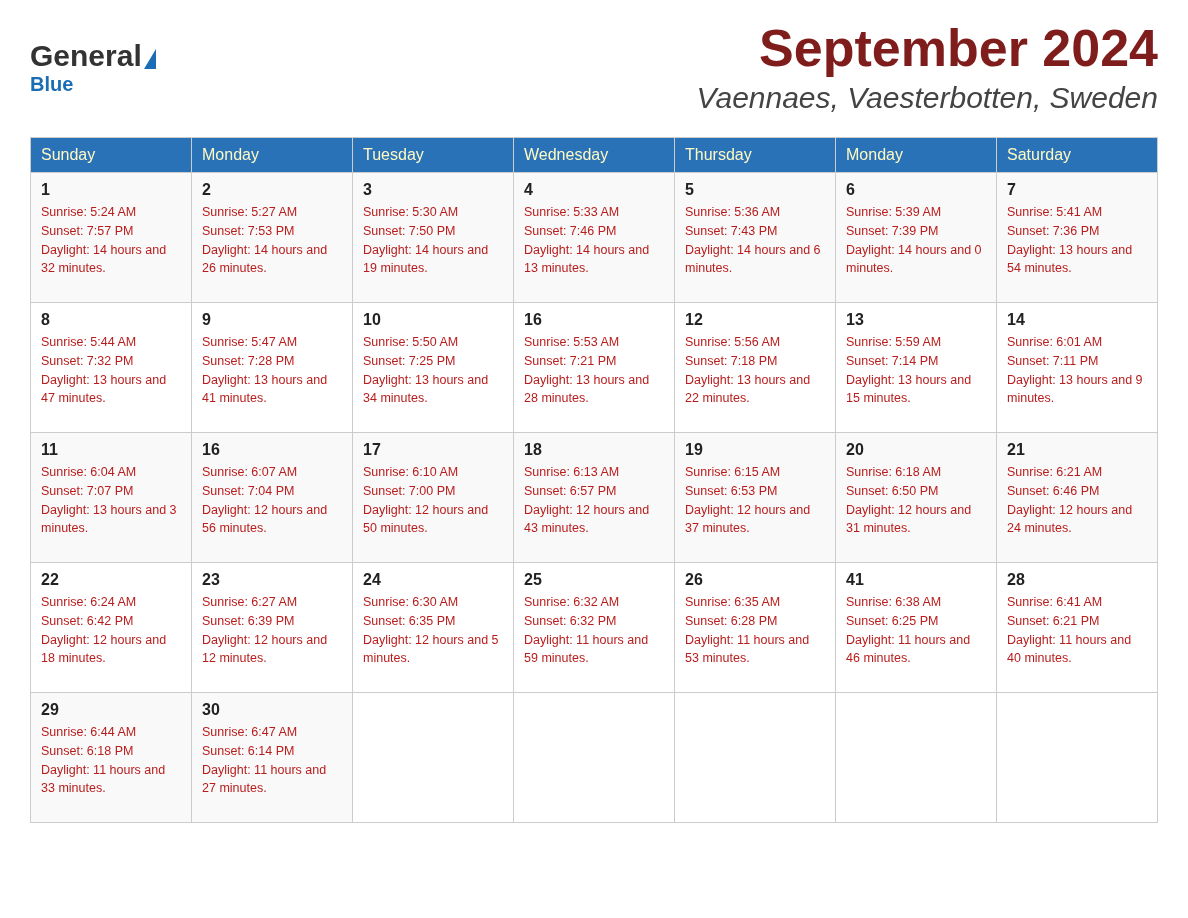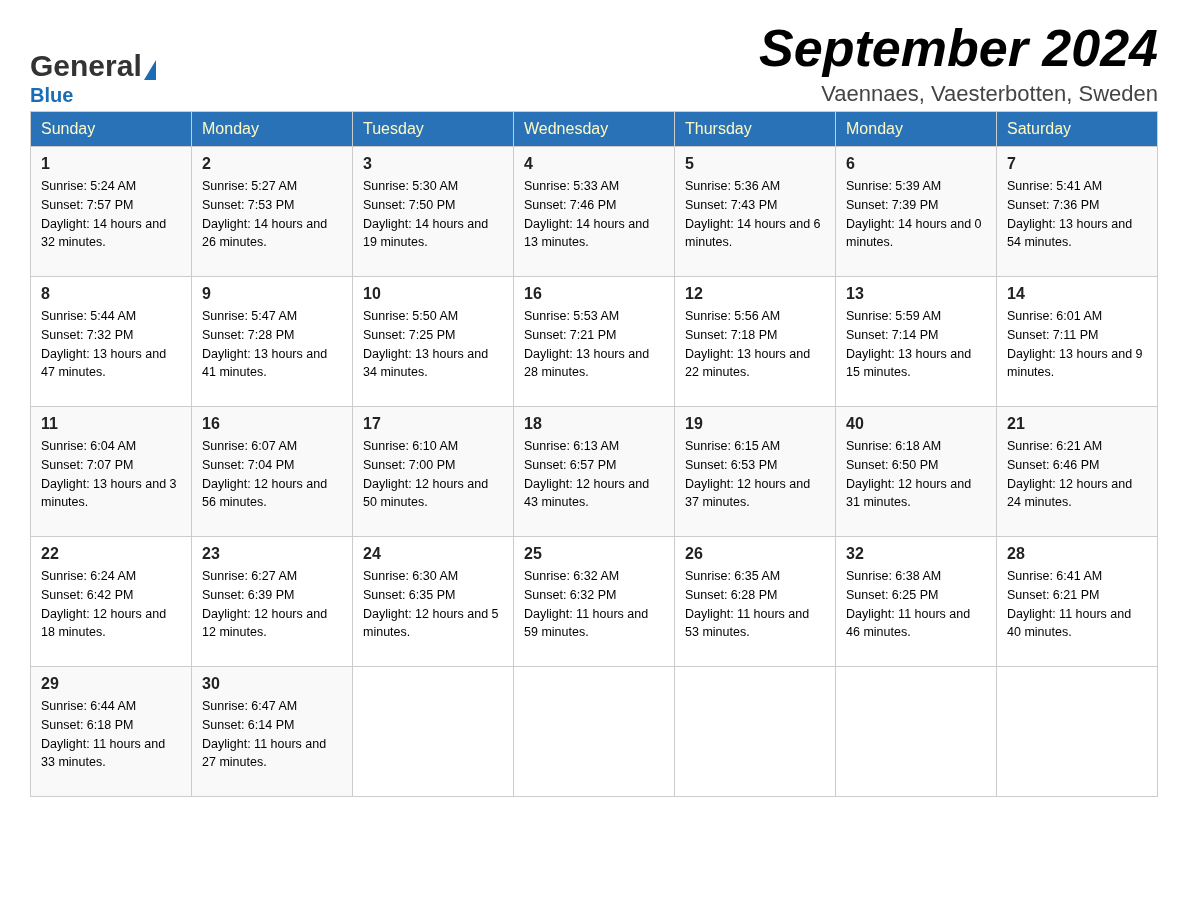--- a/index.html
+++ b/index.html
@@ -13,8 +13,8 @@
     .header-area {
       display: flex;
       justify-content: space-between;
-      align-items: flex-end;
-      margin-bottom: 4px;
+      align-items: center;
+      margin-bottom: 22px;
     }
     .title-area {
       text-align: right;

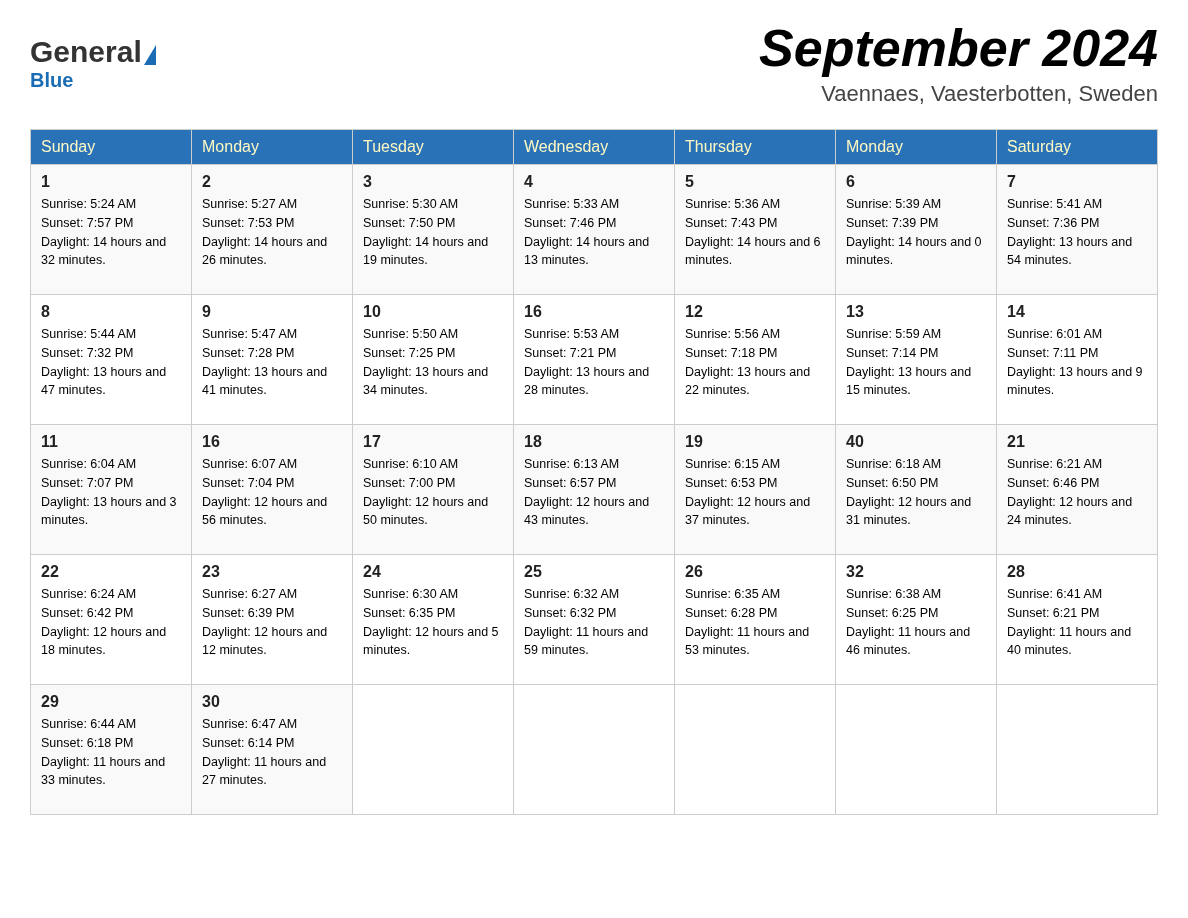--- a/index.html
+++ b/index.html
@@ -22,9 +22,8 @@
     .month-title {
       font-size: 52px;
       font-weight: bold;
-      color: #000000;
+      color: #7f1d1d;
       line-height: 1.1;
-      font-style: italic;
     }
     .location-title {
       font-size: 22px;

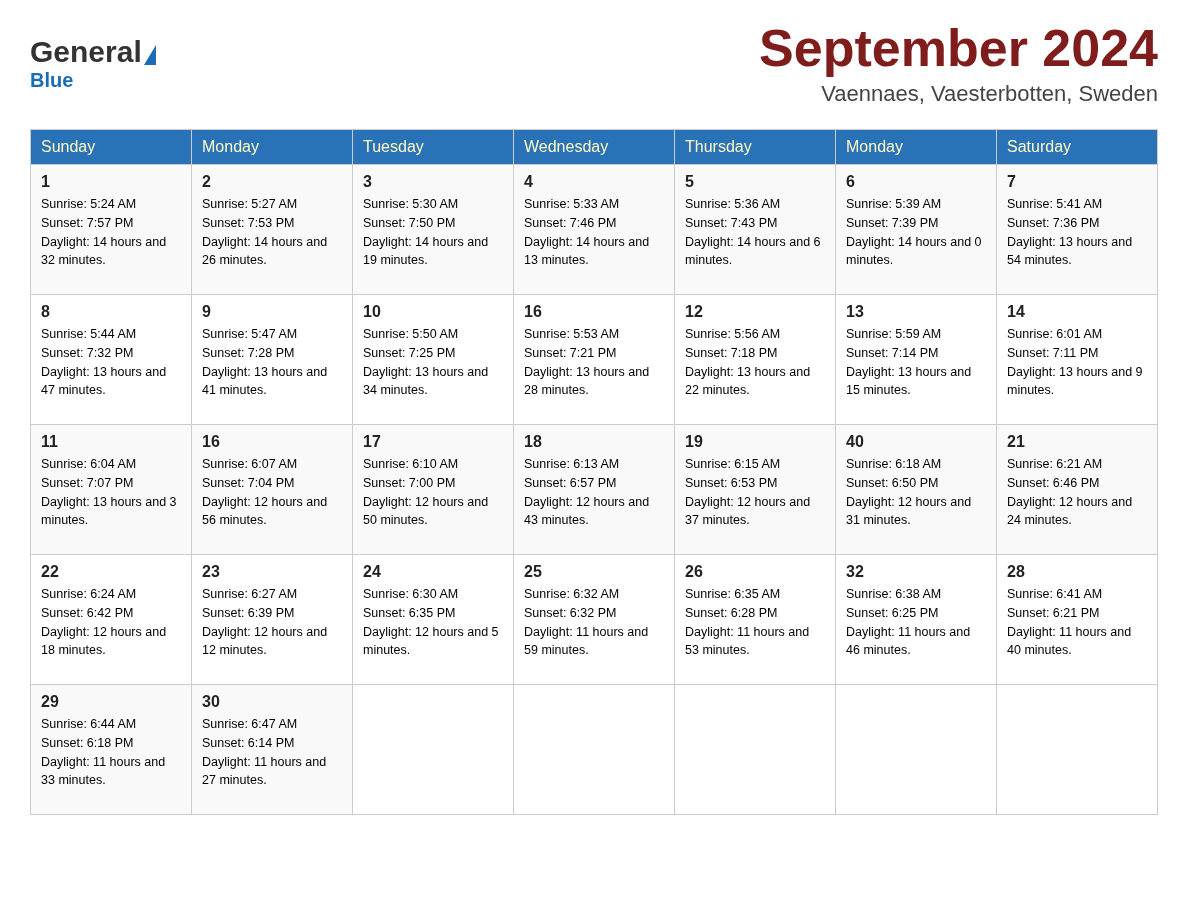--- a/index.html
+++ b/index.html
@@ -26,9 +26,10 @@
       line-height: 1.1;
     }
     .location-title {
-      font-size: 22px;
+      font-size: 30px;
       color: #444;
       margin-top: 4px;
+      font-style: italic;
     }
     .calendar-table {
       width: 100%;

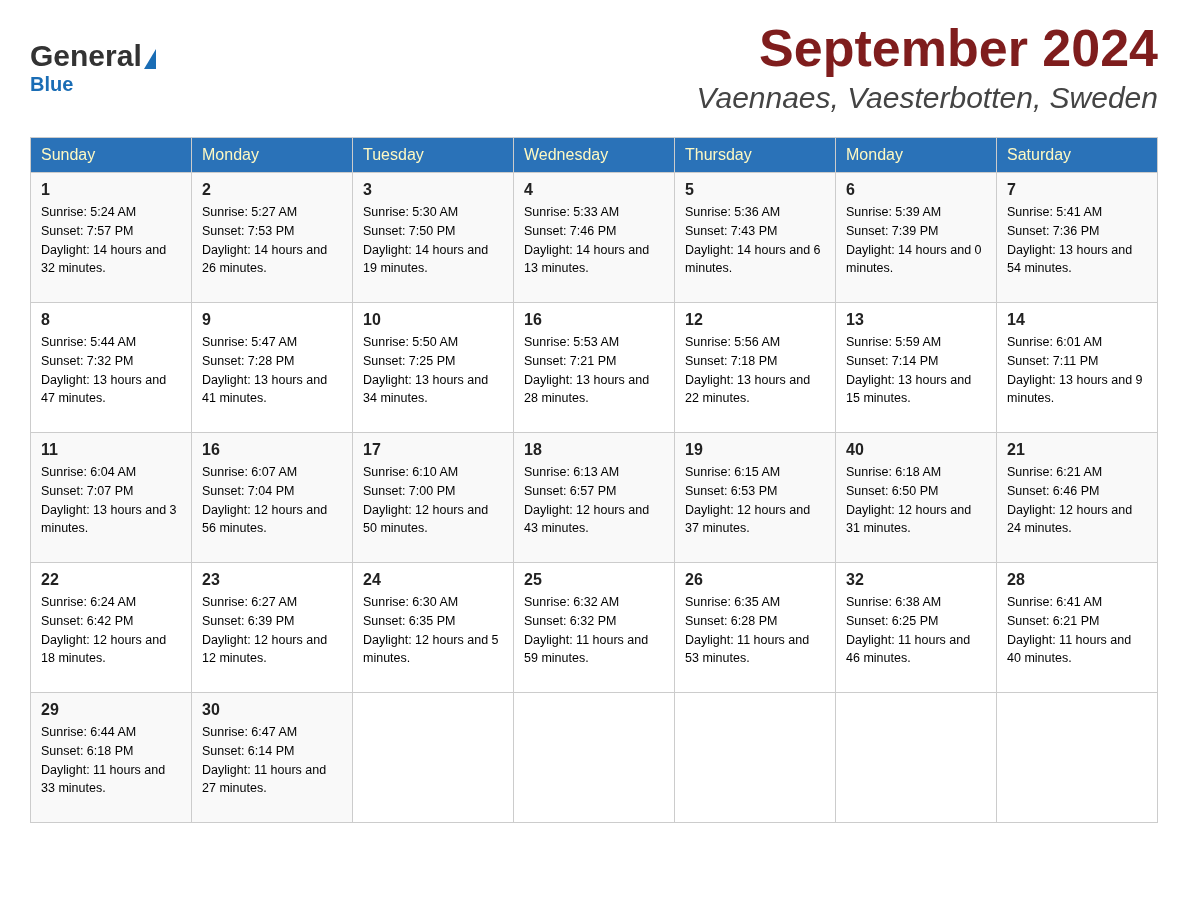--- a/index.html
+++ b/index.html
@@ -69,7 +69,7 @@
     }
     .day-info {
       font-size: 12.5px;
-      color: #000000;
+      color: #b91c1c;
       line-height: 1.5;
     }
     .empty-cell {

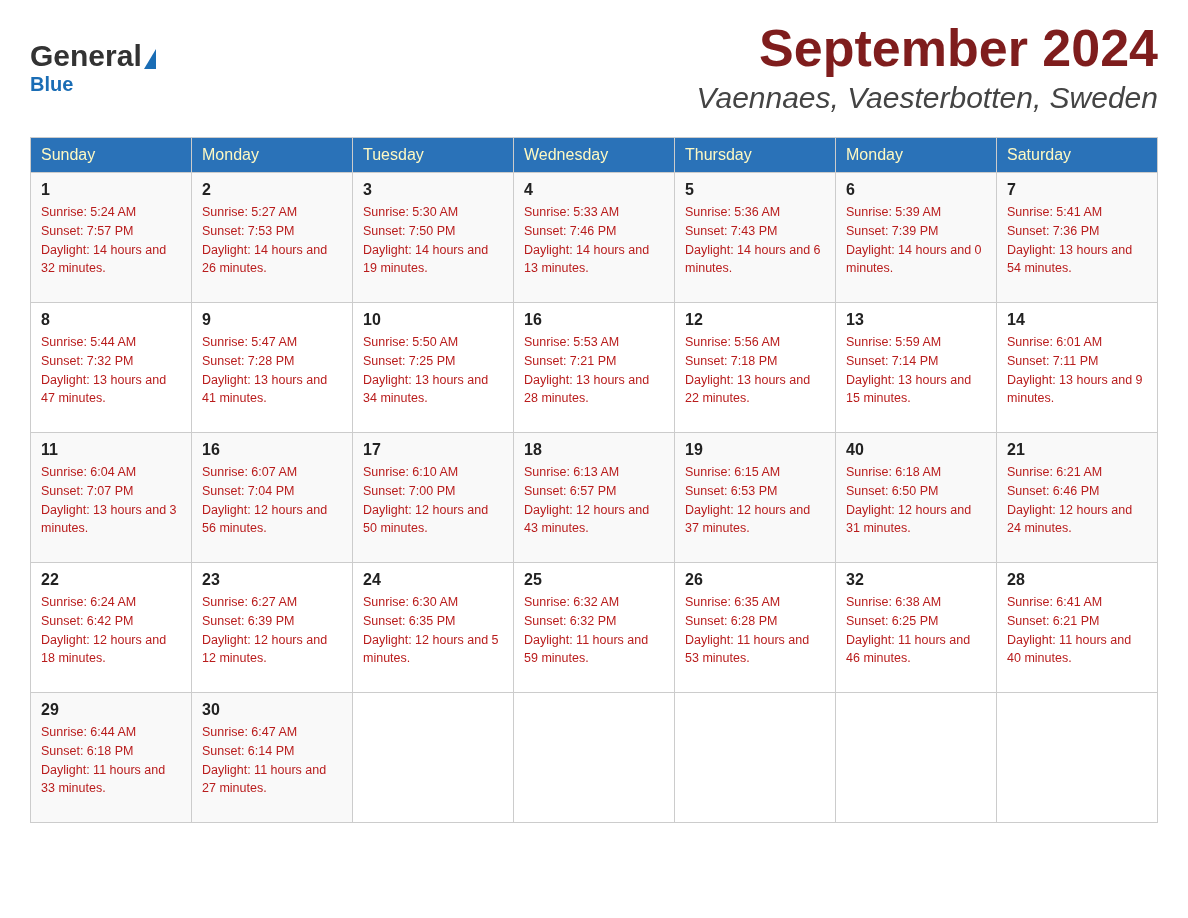--- a/index.html
+++ b/index.html
@@ -206,7 +206,7 @@
         <span class="day-info">Sunrise: 6:15 AM<br>Sunset: 6:53 PM<br>Daylight: 12 hours and 37 minutes.</span>
       </td>
         <td>
-        <span class="day-number">40</span>
+        <span class="day-number">20</span>
         <span class="day-info">Sunrise: 6:18 AM<br>Sunset: 6:50 PM<br>Daylight: 12 hours and 31 minutes.</span>
       </td>
         <td>

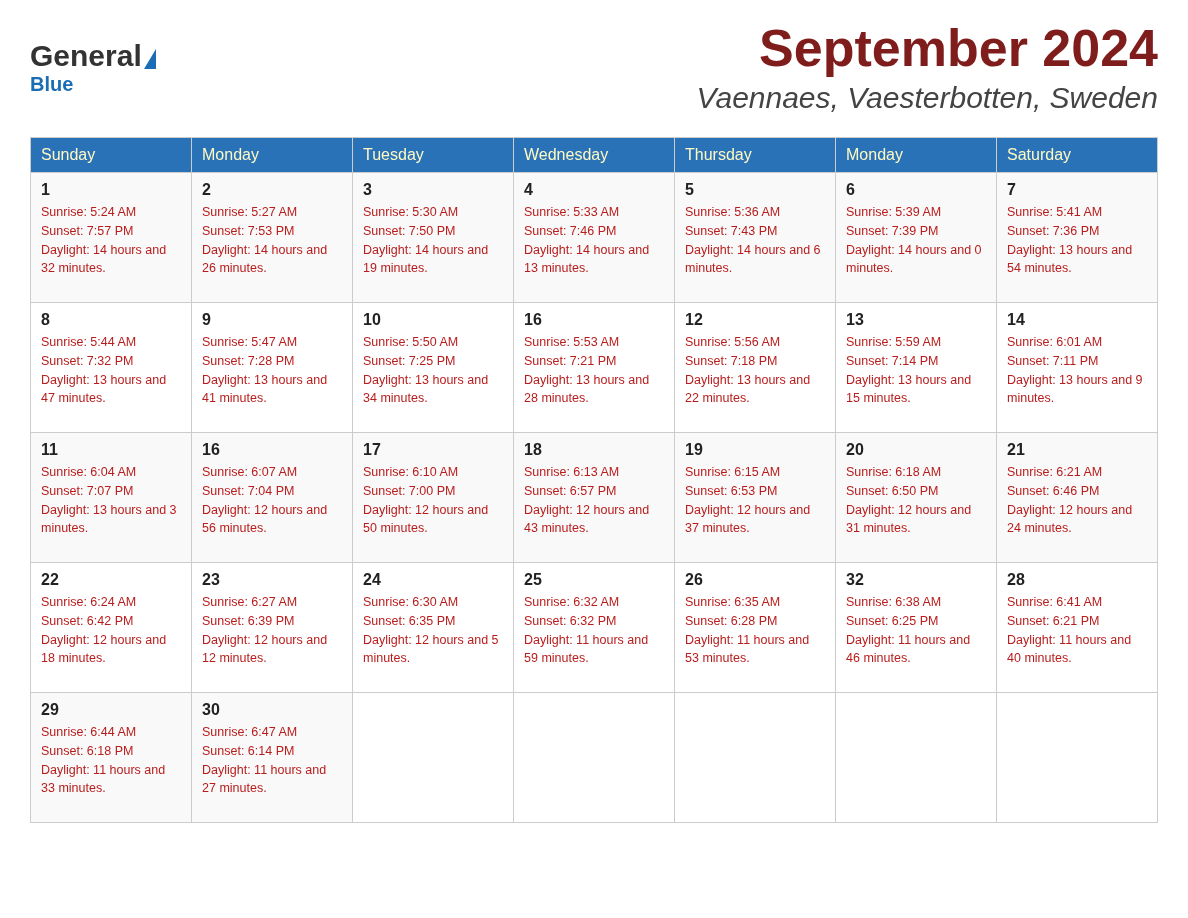--- a/index.html
+++ b/index.html
@@ -236,7 +236,7 @@
         <span class="day-info">Sunrise: 6:35 AM<br>Sunset: 6:28 PM<br>Daylight: 11 hours and 53 minutes.</span>
       </td>
         <td>
-        <span class="day-number">32</span>
+        <span class="day-number">41</span>
         <span class="day-info">Sunrise: 6:38 AM<br>Sunset: 6:25 PM<br>Daylight: 11 hours and 46 minutes.</span>
       </td>
         <td>

